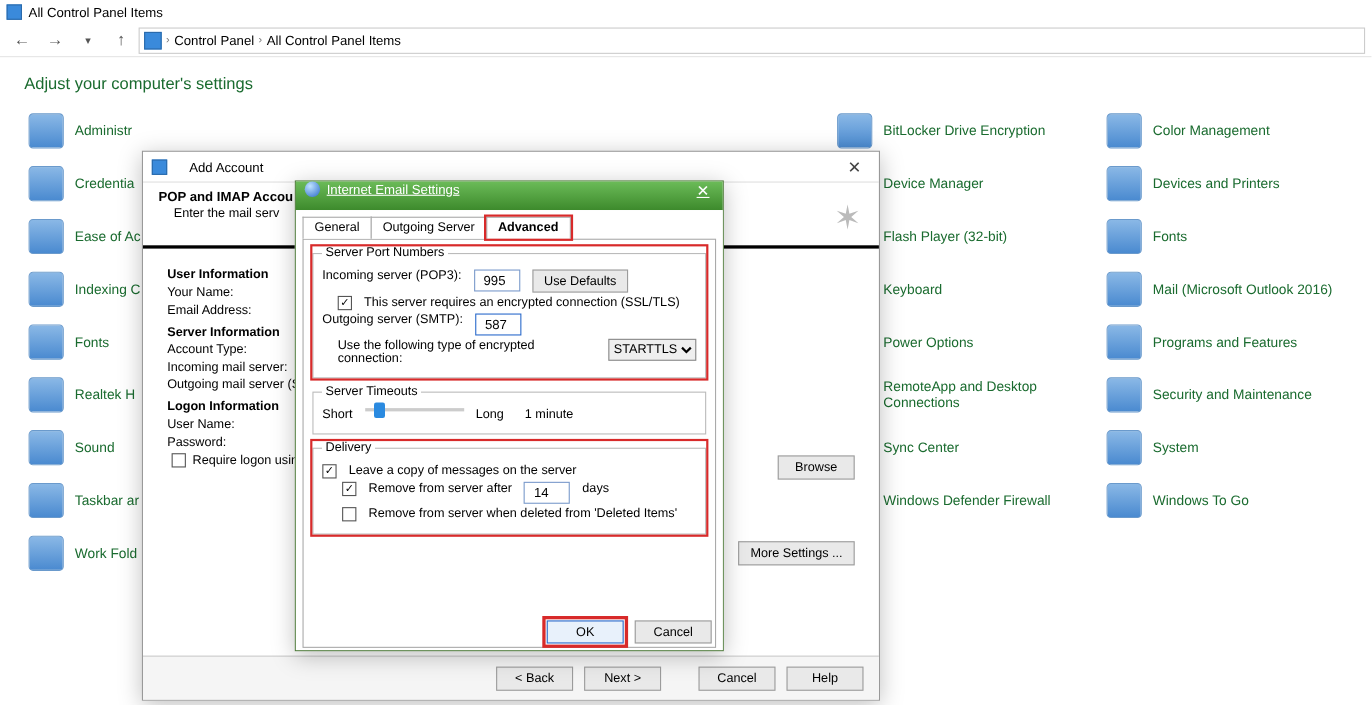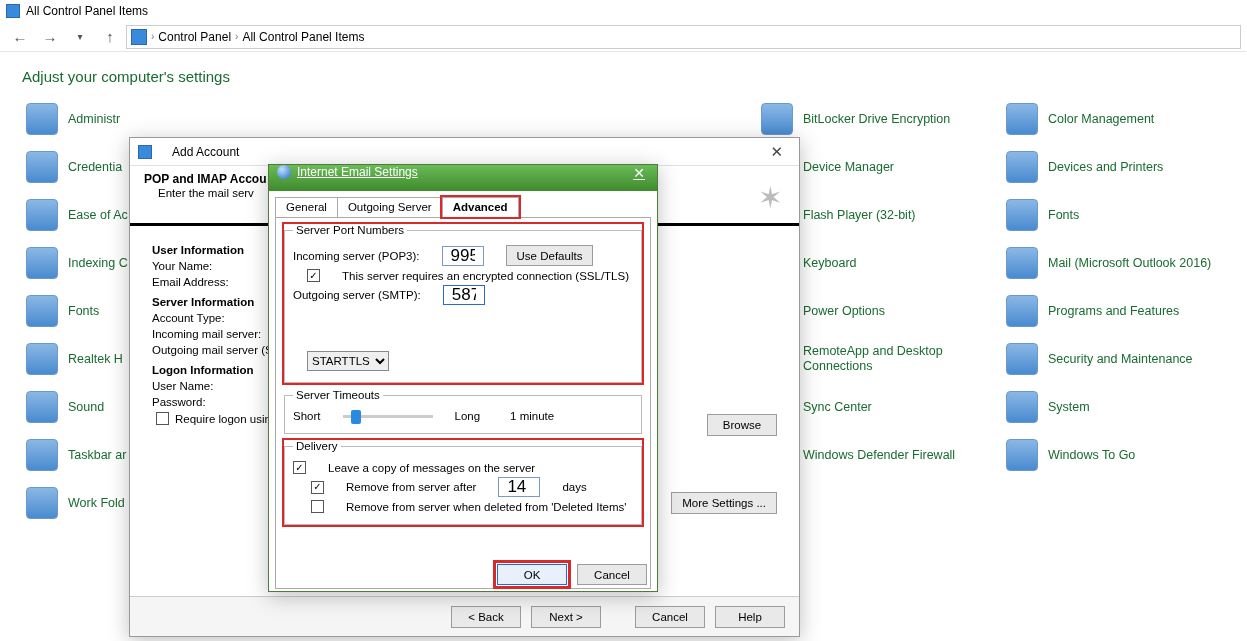--- a/index.html
+++ b/index.html
@@ -60,7 +60,7 @@
   fieldset.grp { border:1px solid #bbb; padding:6px 8px 8px 8px; margin:0 0 6px 0;}
   fieldset.grp > legend { font-size:11.5px; padding:0 3px;}
   fieldset.grp.red-out { outline:2px solid #d82a2a; outline-offset:0;}
-  .frow { display:flex; align-items:center; gap:22px; margin:3px 0;}
+  .frow { display:flex; align-items:flex-start; gap:11px; margin:3px 0;}
   .frow label { }
   input.txt { border:1px solid #7a9acb; height:20px; width:42px; text-align:left; padding:1px 8px; font-size:17px;}
   input.spin { width:42px; }

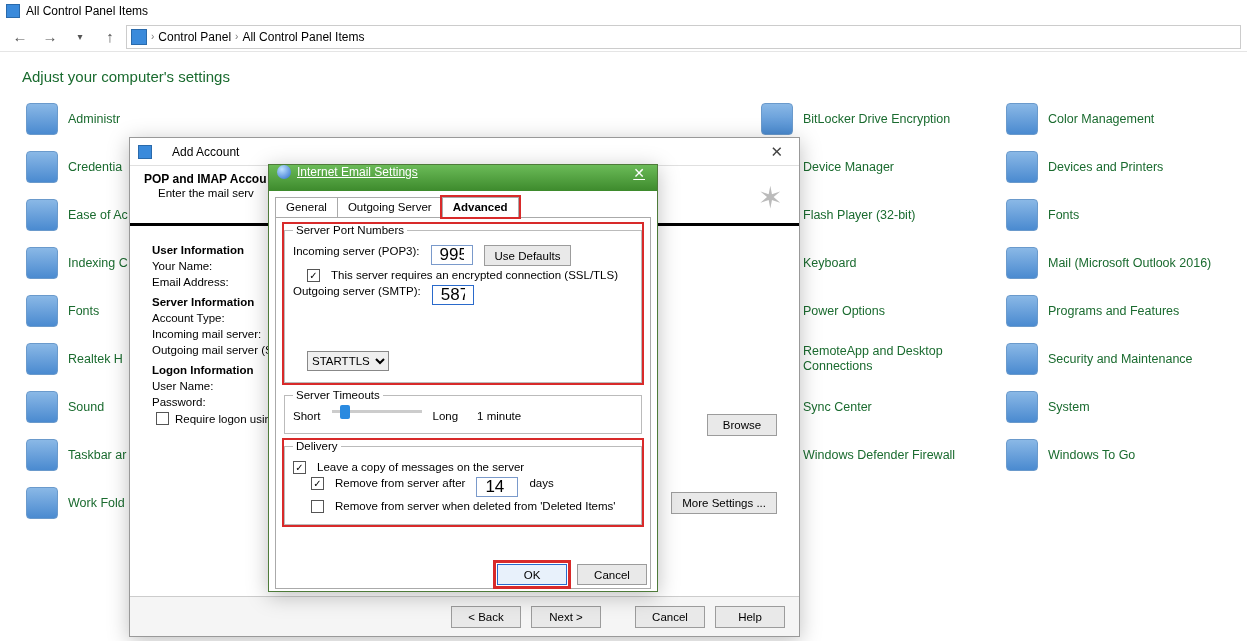--- a/index.html
+++ b/index.html
@@ -62,7 +62,7 @@
   fieldset.grp.red-out { outline:2px solid #d82a2a; outline-offset:0;}
   .frow { display:flex; align-items:flex-start; gap:11px; margin:3px 0;}
   .frow label { }
-  input.txt { border:1px solid #7a9acb; height:20px; width:42px; text-align:left; padding:1px 8px; font-size:17px;}
+  input.txt { border:1px solid #7a9acb; height:20px; width:42px; text-align:left; padding:1px 8px; font-size:12px;}
   input.spin { width:42px; }
   .btn2 { border:1px solid #9c9c9c; background:#e9e9e9; height:21px; font-size:11.5px; padding:0 10px;}
   select.sel { height:20px; border:1px solid #888; font-size:11.5px; }

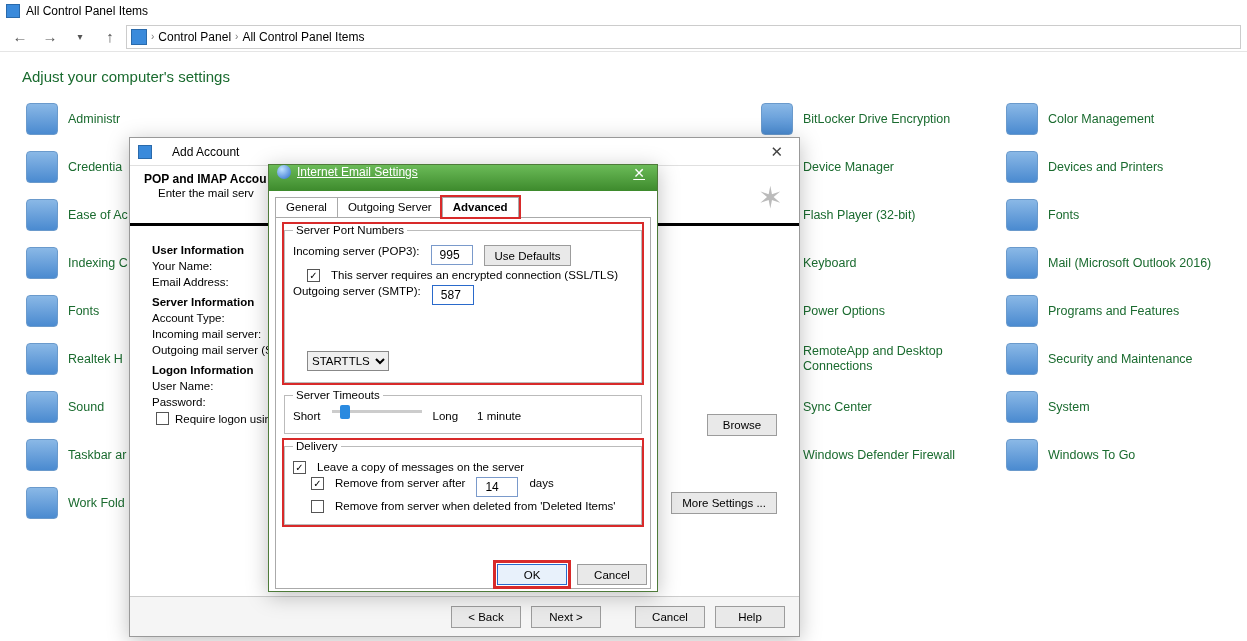--- a/index.html
+++ b/index.html
@@ -301,6 +301,7 @@
           <input class="txt" style="border: 1px solid rgb(42, 106, 203);" value="587">
         </div>
         <div class="frow" style="padding-left:14px;">
+          <label>Use the following type of encrypted connection:</label>
           <select class="sel" style="width:82px;margin-top:43px;">
             <option>STARTTLS</option>
           </select>

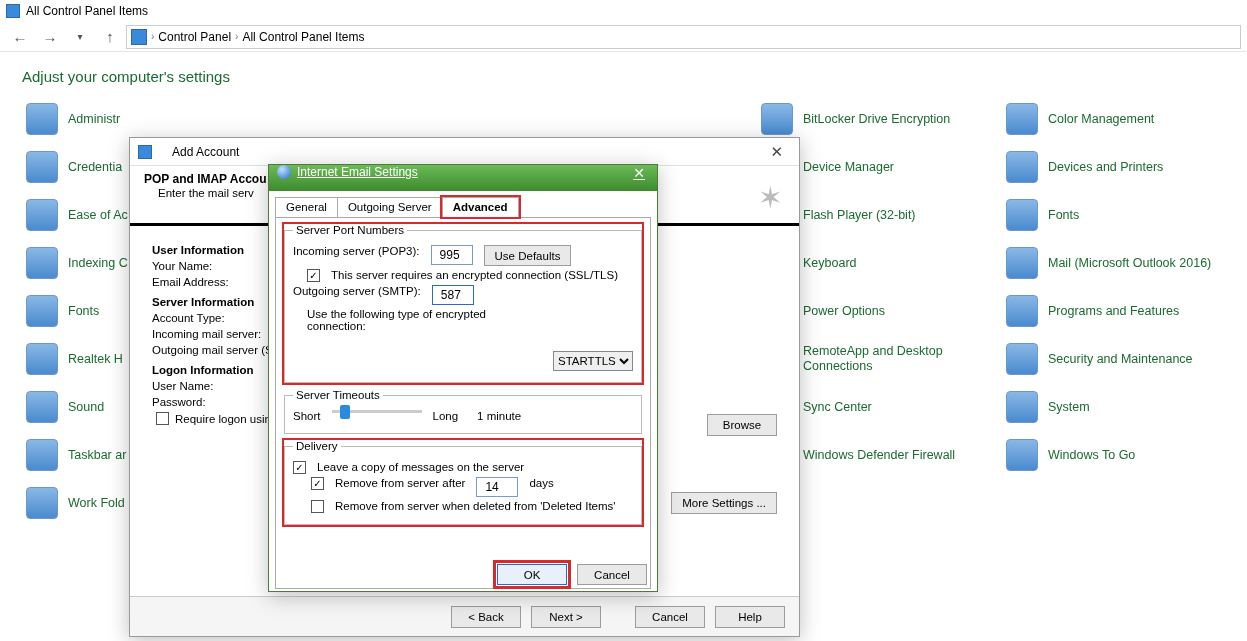--- a/index.html
+++ b/index.html
@@ -302,7 +302,7 @@
         </div>
         <div class="frow" style="padding-left:14px;">
           <label>Use the following type of encrypted connection:</label>
-          <select class="sel" style="width:82px;margin-top:43px;">
+          <select class="sel" style="width:82px;">
             <option>STARTTLS</option>
           </select>
         </div>

